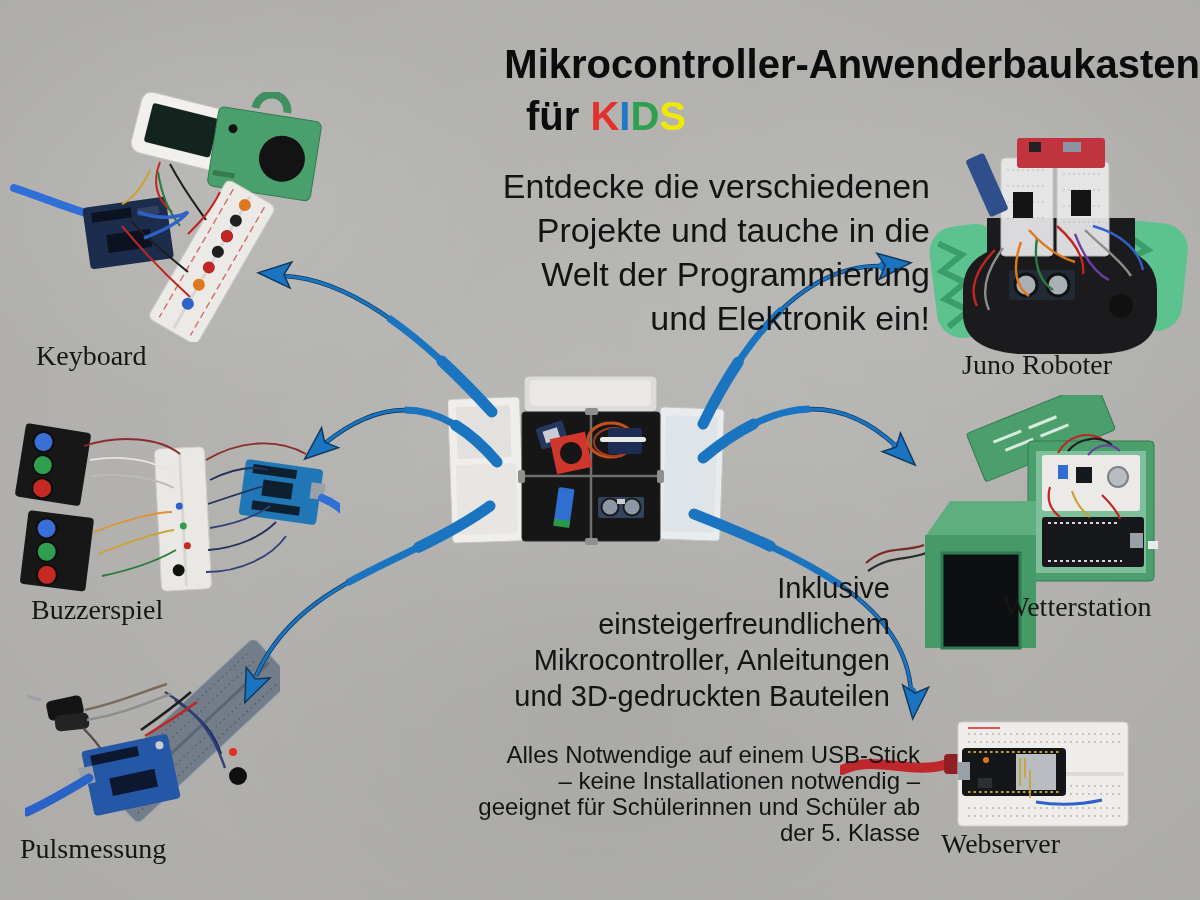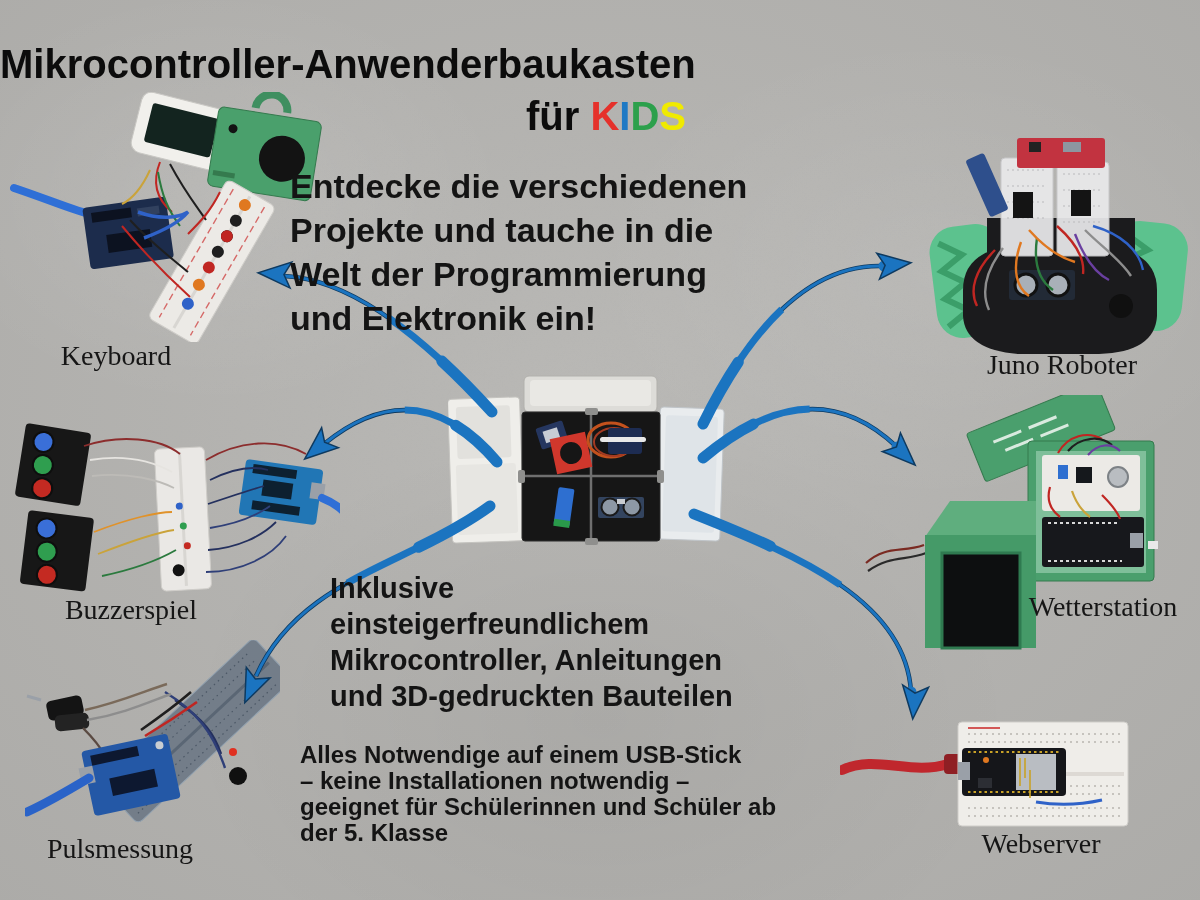--- a/index.html
+++ b/index.html
@@ -18,7 +18,7 @@
   .arrows{position:absolute;inset:0;z-index:5;pointer-events:none;}
   .textlayer{position:absolute;z-index:6;}
   .title1{
-    left:0;top:42px;width:1200px;text-align:left;
+    left:0;top:42px;width:1200px;text-align:right;
     font-size:40px;font-weight:bold;color:#0c0c0c;letter-spacing:0px;
   }
   .title2{

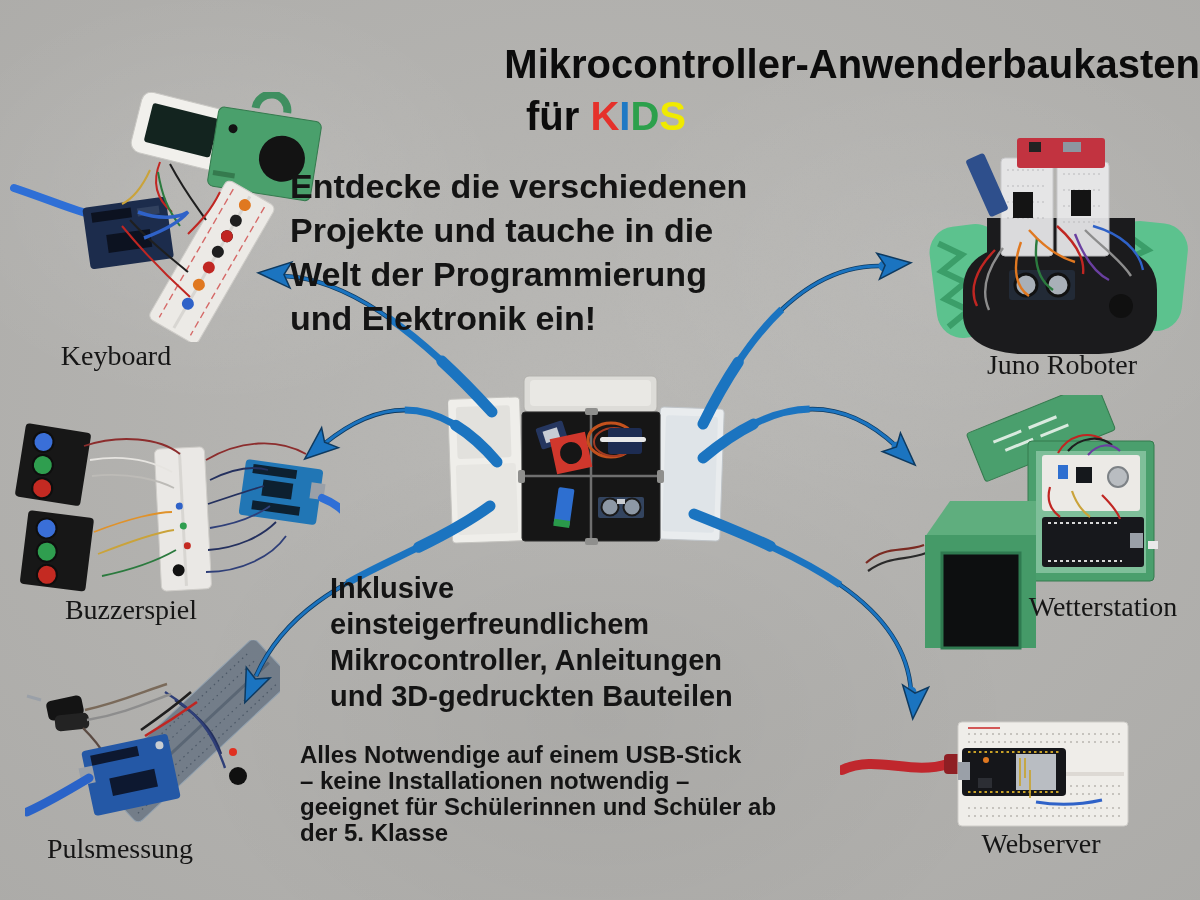--- a/index.html
+++ b/index.html
@@ -26,7 +26,7 @@
     font-size:40px;font-weight:bold;color:#0c0c0c;padding-left:6px;
   }
   .kids span{font-weight:bold;}
-  .para{white-space:pre-line;text-align:left;color:#141414;font-weight:bold;}
+  .para{white-space:pre-line;text-align:right;color:#141414;}
   .intro{left:290px;top:164px;width:640px;font-size:34px;line-height:44px;}
   .includes{left:330px;top:570px;width:560px;font-size:29px;line-height:36px;}
   .footer{left:300px;top:742px;width:620px;font-size:24px;line-height:26px;}

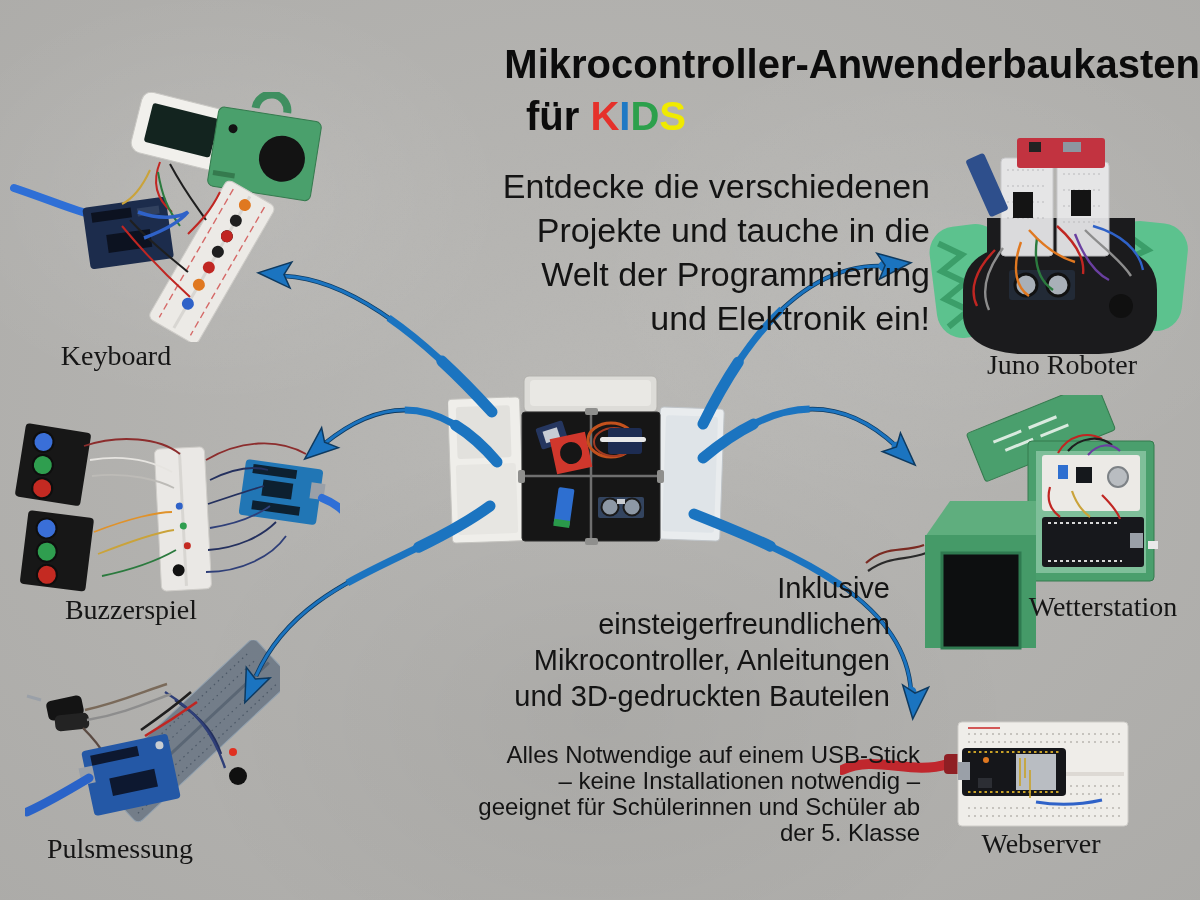--- a/index.html
+++ b/index.html
@@ -31,7 +31,7 @@
   .includes{left:330px;top:570px;width:560px;font-size:29px;line-height:36px;}
   .footer{left:300px;top:742px;width:620px;font-size:24px;line-height:26px;}
   .plabel{
-    position:absolute;z-index:6;text-align:center;
+    position:absolute;z-index:6;text-align:left;
     font-family:"Liberation Serif",serif;font-size:28px;color:#161616;
   }
   

